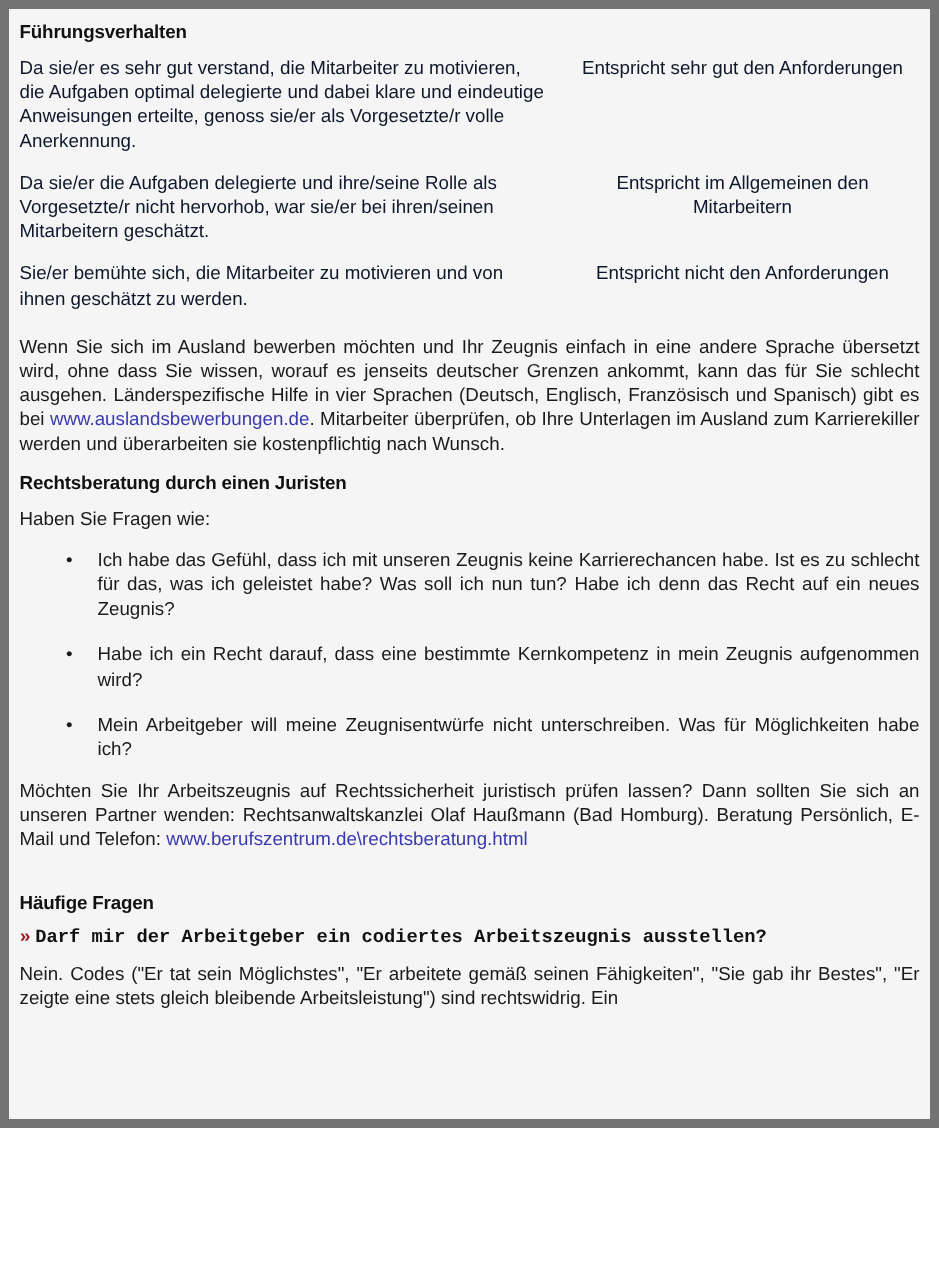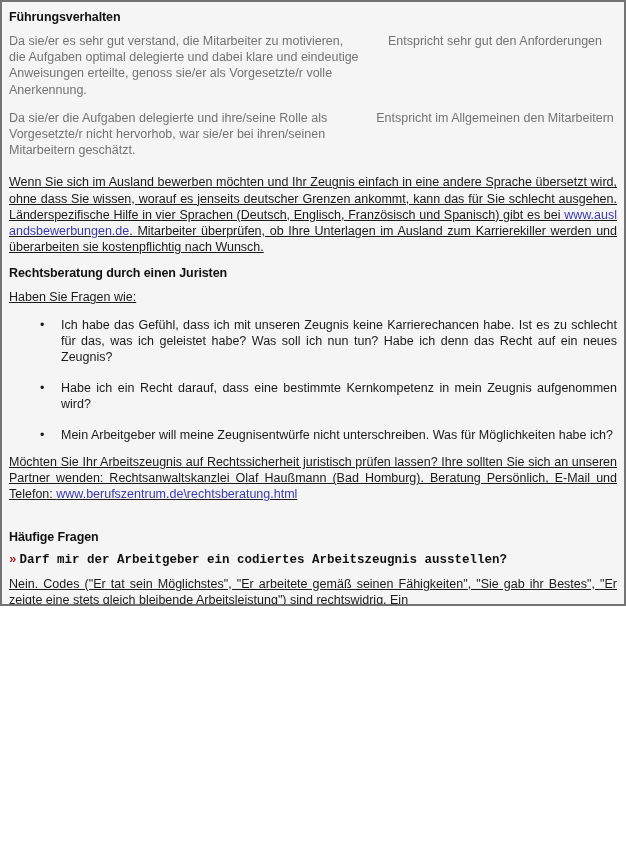--- a/index.html
+++ b/index.html
@@ -14,10 +14,10 @@
   .page {
     position: relative;
     width: 626px;
-    height: 606px;
+    height: 752px;
     box-sizing: border-box;
     background: #f5f5f5;
-    border: 2px solid #737373;
+    border: 6px solid #737373;
     overflow: hidden;
   }
   .inner {

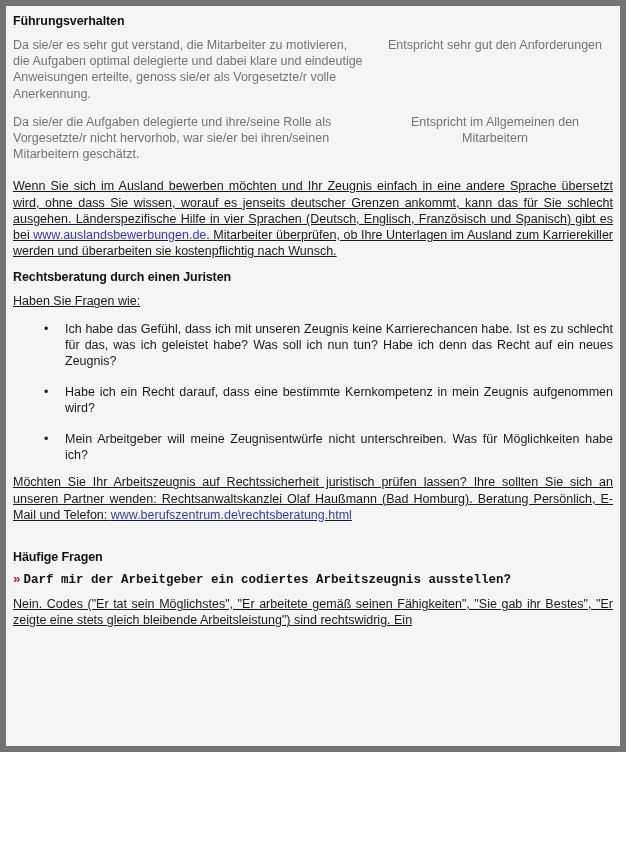--- a/index.html
+++ b/index.html
@@ -55,7 +55,7 @@
     padding: 0 0 12px 0;
     font-size: 12.5px;
     line-height: 16.2px;
-    color: #737373;
+    color: #0f172a;
   }
   .rating-table td.col-left {
     width: 352px;

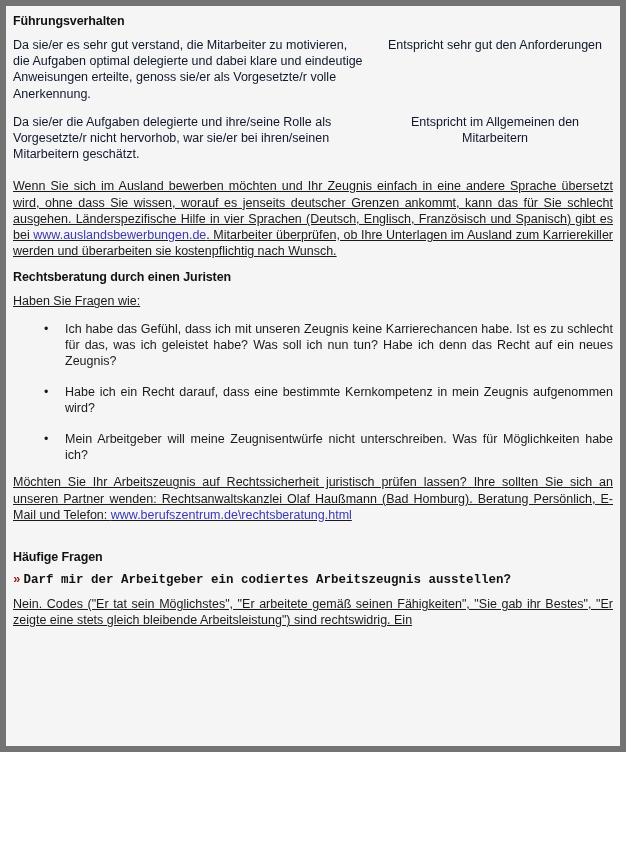--- a/index.html
+++ b/index.html
@@ -132,6 +132,10 @@
           <td class="col-left">Da sie/er die Aufgaben delegierte und ihre/seine Rolle als Vorgesetzte/r nicht hervorhob, war sie/er bei ihren/seinen Mitarbeitern geschätzt.</td>
           <td class="col-right">Entspricht im Allgemeinen den Mitarbeitern</td>
         </tr>
+        <tr>
+          <td class="col-left">Sie/er bemühte sich, die Mitarbeiter zu motivieren und von ihnen geschätzt zu werden.</td>
+          <td class="col-right">Entspricht nicht den Anforderungen</td>
+        </tr>
       </tbody>
     </table>
 

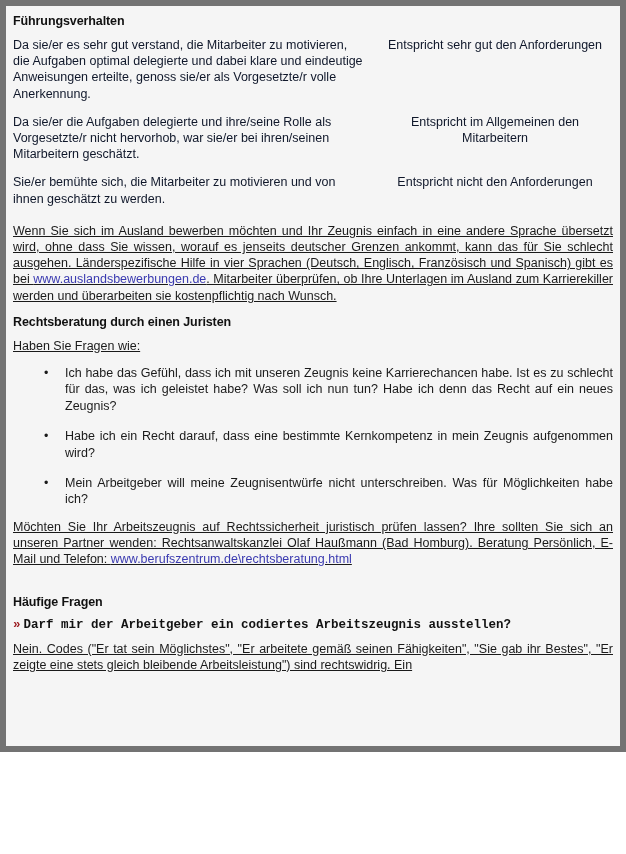--- a/index.html
+++ b/index.html
@@ -36,7 +36,6 @@
     line-height: 16.2px;
     color: #1a1a1a;
     margin: 0 0 11px 0;
-    text-decoration: underline;
   }
   .para.justify { text-align: justify; }
   .link {

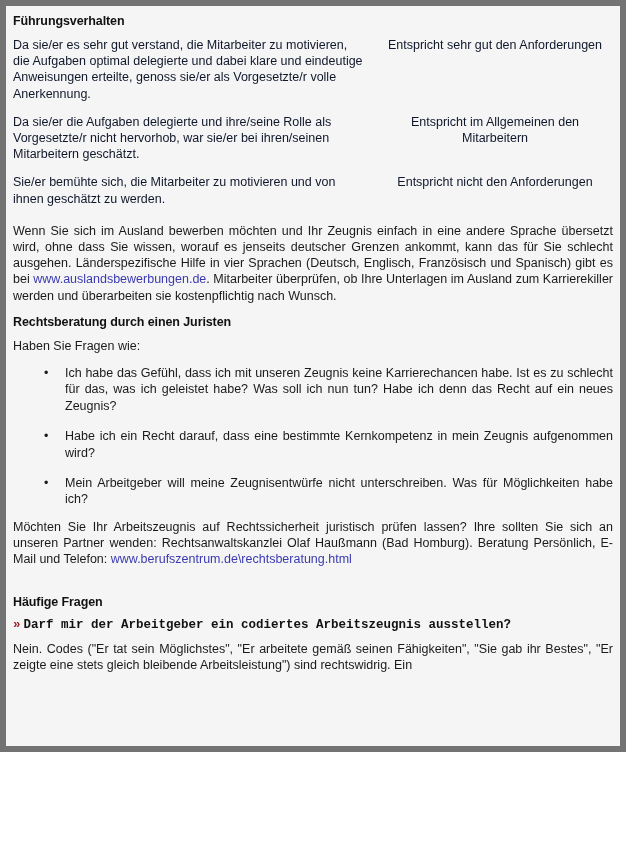--- a/index.html
+++ b/index.html
@@ -160,7 +160,7 @@
       </li>
     </ul>
 
-    <p class="para justify"><span>Möchten Sie Ihr Arbeitszeugnis auf Rechtssicherheit juristisch prüfen lassen? Ihre sollten Sie sich an unseren Partner wenden: Rechtsanwaltskanzlei Olaf Haußmann (Bad Homburg). Beratung Persönlich, E-Mail und Telefon: </span><a class="link" href="#">www.berufszentrum.de\rechtsberatung.html</a></p>
+    <p class="para justify"><span>Möchten Sie Ihr Arbeitszeugnis auf Rechtssicherheit juristisch prüfen lassen? Dann sollten Sie sich an unseren Partner wenden: Rechtsanwaltskanzlei Olaf Haußmann (Bad Homburg). Beratung Persönlich, E-Mail und Telefon: </span><a class="link" href="#">www.berufszentrum.de\rechtsberatung.html</a></p>
 
     <div class="spacer-lg"></div>
 

